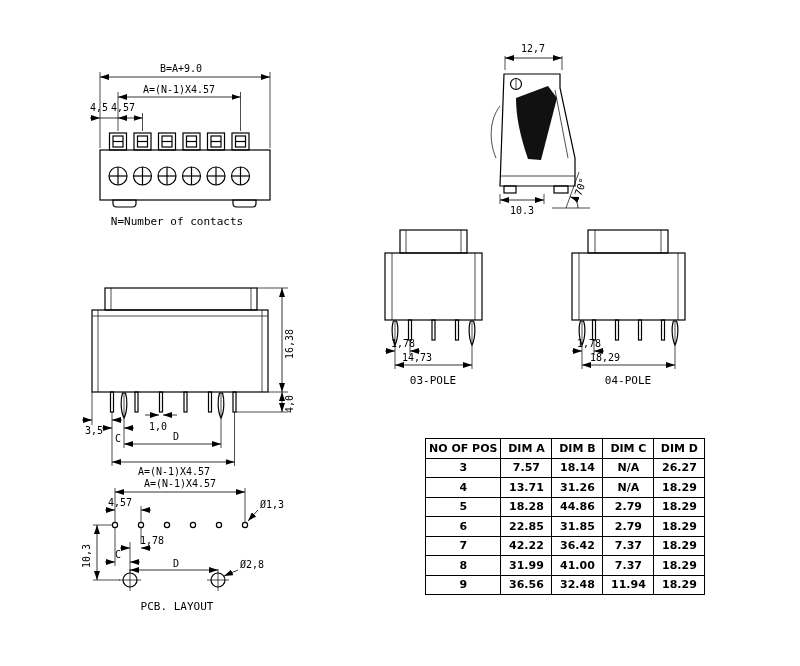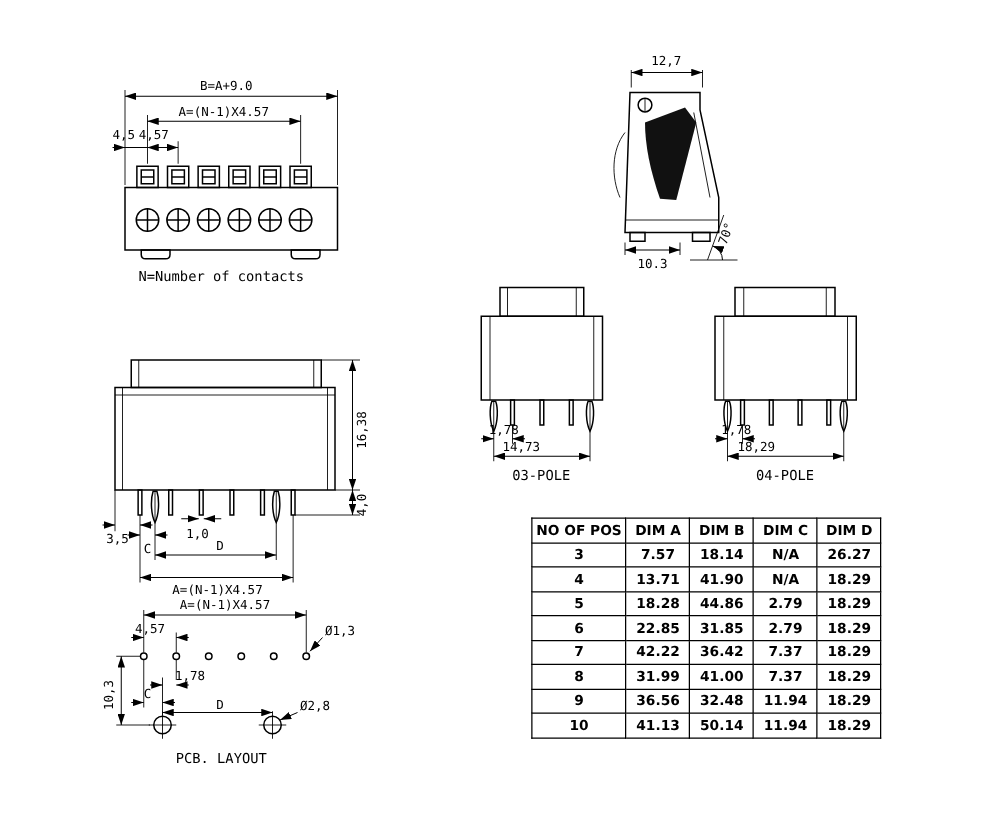--- a/index.html
+++ b/index.html
@@ -14,7 +14,7 @@
   text.t { font-family:"DejaVu Sans Mono", monospace; font-size:10px; fill:#000; stroke:none; }
   text.tt { font-family:"DejaVu Sans Mono", monospace; font-size:11px; fill:#000; stroke:none; }
   marker path { fill:#000; stroke:none; }
-  table.spec { position:absolute; left:425px; top:414px; border-collapse:collapse; background:#fff; }
+  table.spec { position:absolute; left:425px; top:438px; border-collapse:collapse; background:#fff; }
   table.spec th, table.spec td { border:1.5px solid #000; font:bold 11px "DejaVu Sans", sans-serif;
     text-align:center; height:19.5px; padding:0 3px; width:51px; white-space:nowrap; }
   table.spec th:first-child, table.spec td:first-child { width:60px; }

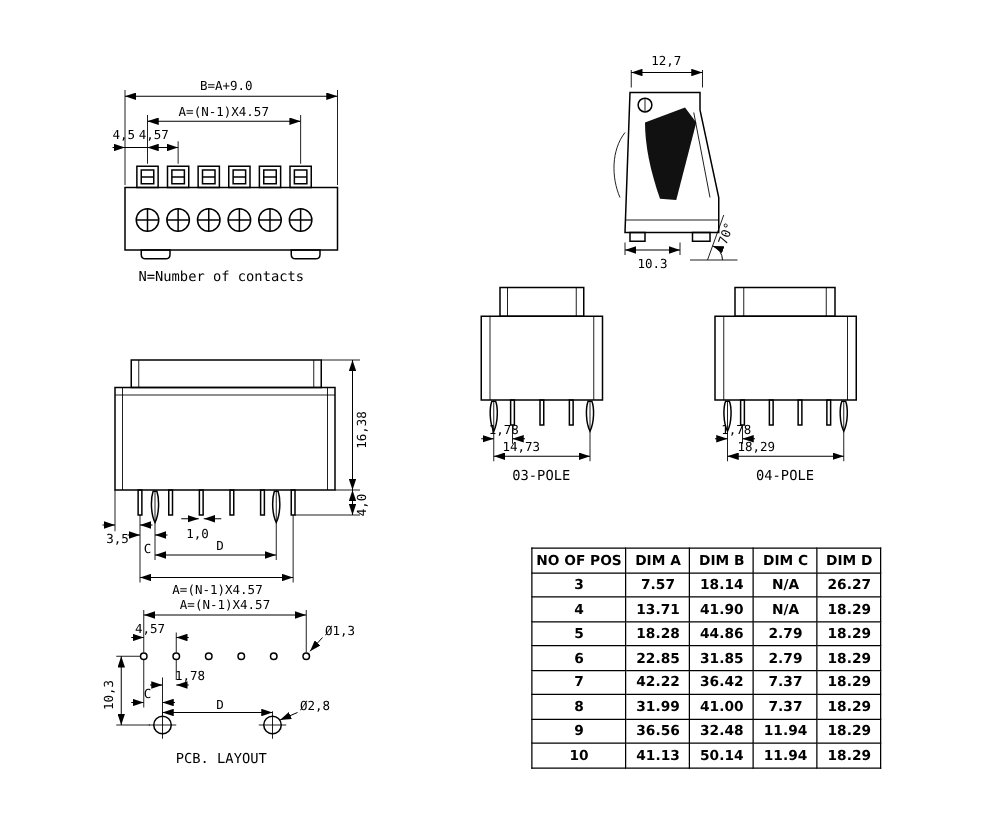--- a/index.html
+++ b/index.html
@@ -349,7 +349,7 @@
         <tr>
           <td>4</td>
           <td>13.71</td>
-          <td>41.90</td>
+          <td>31.26</td>
           <td>N/A</td>
           <td>18.29</td>
         </tr>

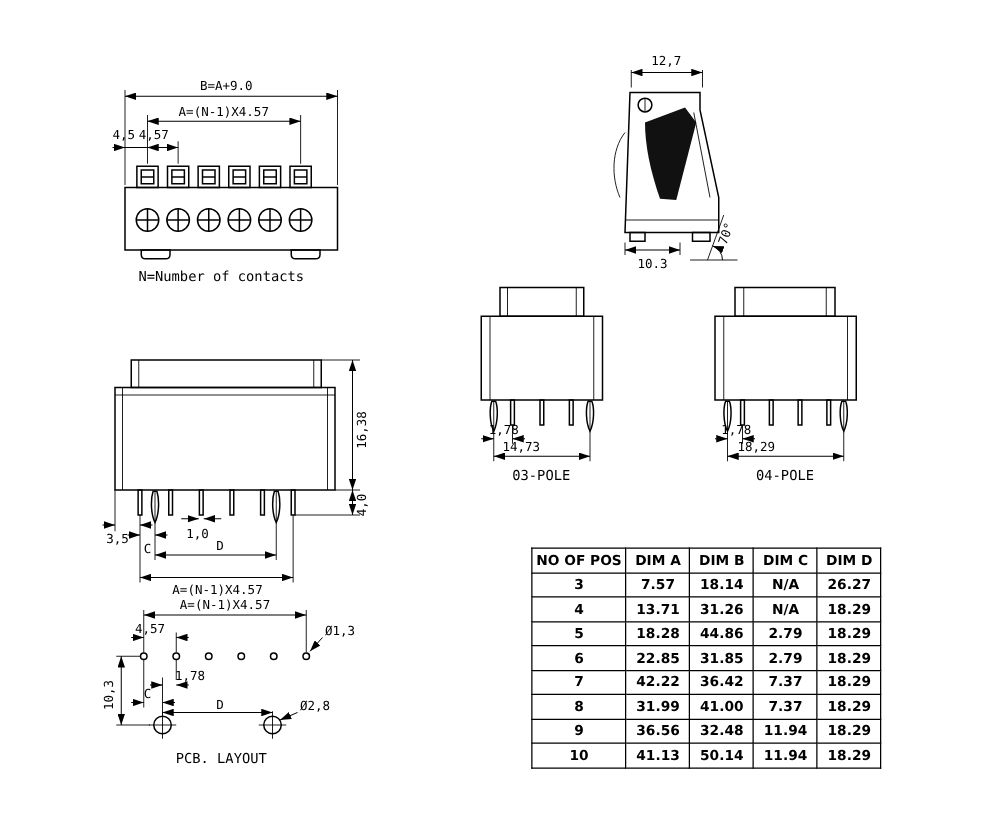--- a/index.html
+++ b/index.html
@@ -388,13 +388,6 @@
           <td>11.94</td>
           <td>18.29</td>
         </tr>
-        <tr>
-          <td>10</td>
-          <td>41.13</td>
-          <td>50.14</td>
-          <td>11.94</td>
-          <td>18.29</td>
-        </tr>
       </tbody>
   </table>
 

